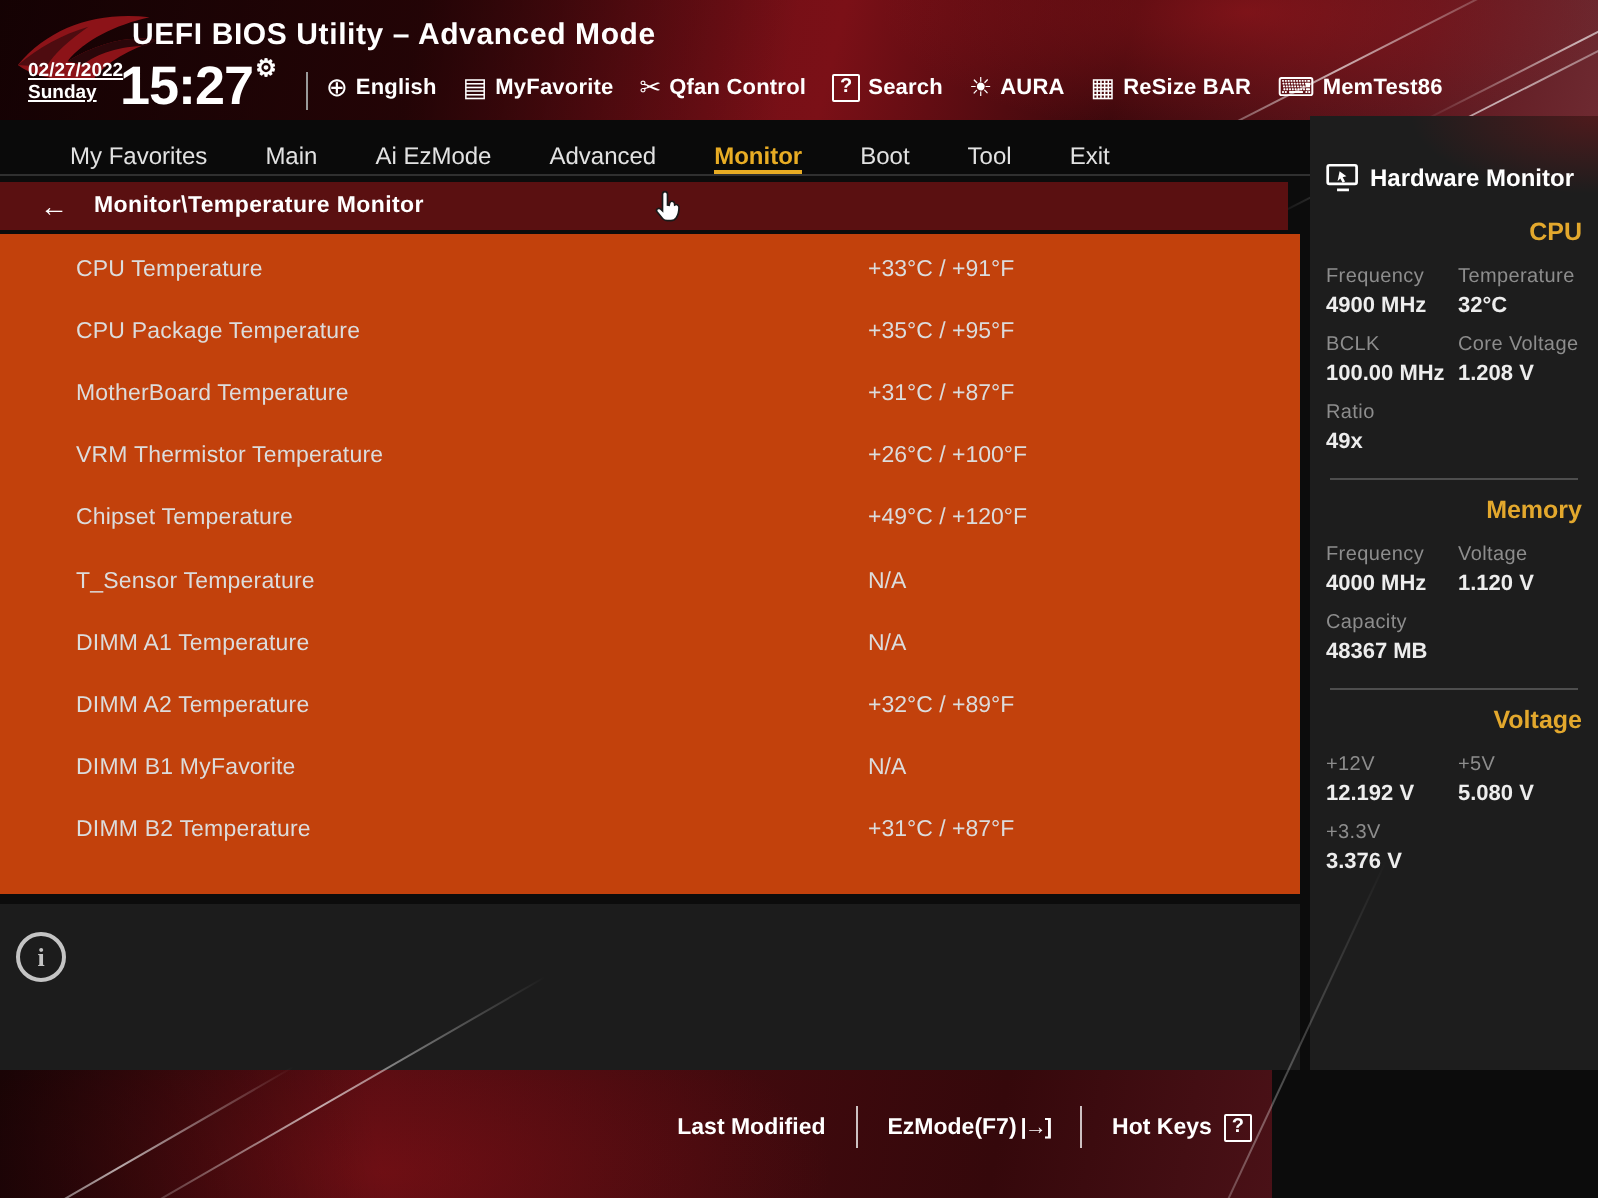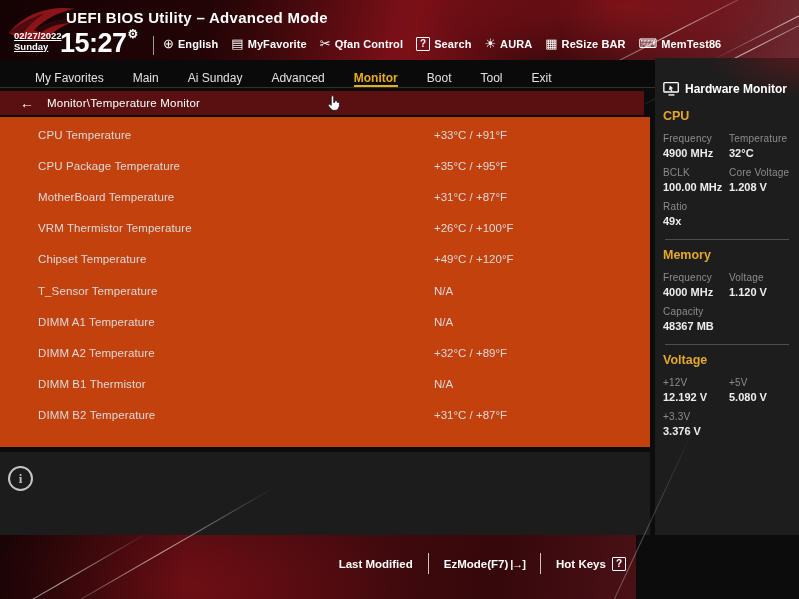--- a/index.html
+++ b/index.html
@@ -151,7 +151,7 @@
 
   <div class="tab">My Favorites</div>
       <div class="tab">Main</div>
-      <div class="tab">Ai Sunday</div>
+      <div class="tab">Ai EzMode</div>
       <div class="tab">Advanced</div>
       <div class="tab active">Monitor</div>
       <div class="tab">Boot</div>

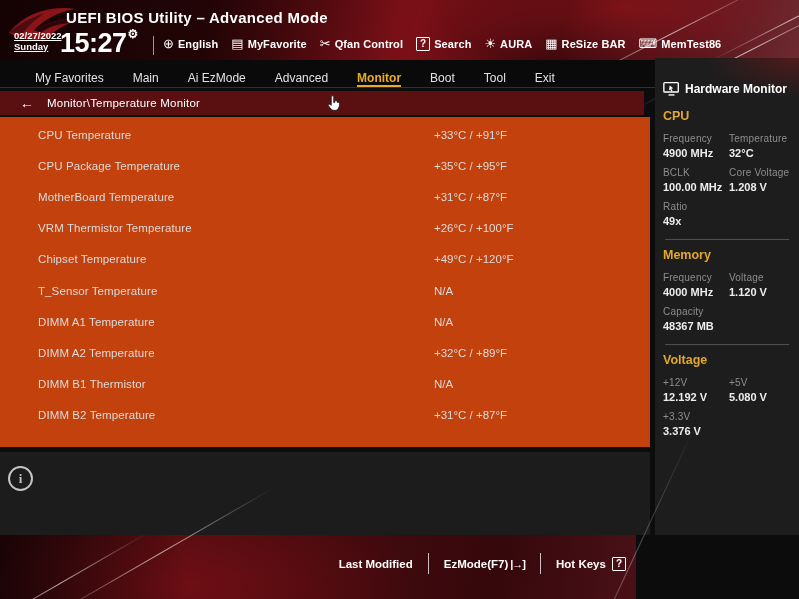--- a/index.html
+++ b/index.html
@@ -43,7 +43,7 @@
   .breadcrumb{position:absolute;left:0;top:91px;width:644px;height:24px;background:#5a1011;
       display:flex;align-items:center;color:#fff;cursor:pointer;}
   .back-arrow{margin:0 13px 0 20px;font-size:14px;line-height:1;}
-  .crumb-label{font-size:11.5px;font-weight:normal;letter-spacing:.2px;}
+  .crumb-label{font-size:11.5px;font-weight:bold;letter-spacing:.2px;}
   .cursor-hand{position:absolute;left:325px;top:93px;width:20px;height:22px;}
 
   

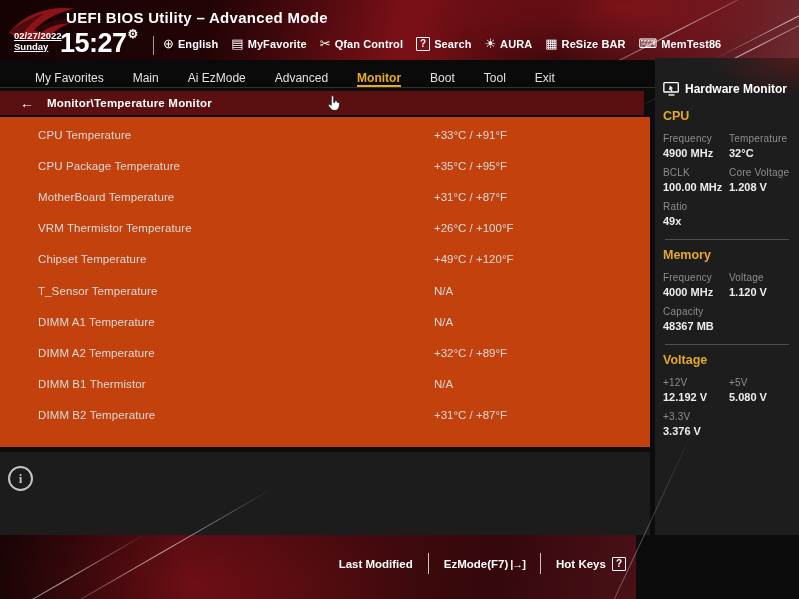--- a/index.html
+++ b/index.html
@@ -64,7 +64,7 @@
       background:radial-gradient(130px 54px at 100% 0,rgba(160,22,28,.38),transparent 72%),#1d1d1d;}
   .hw-header{display:flex;align-items:center;gap:5px;color:#fff;font-size:12px;font-weight:bold;margin:2px 0 12px;}
   .hw-header svg{flex:0 0 auto;}
-  .hw-title{color:#e3a82d;font-size:12.5px;font-weight:bold;margin:8px 0 10px;}
+  .hw-title{color:#e3a82d;font-size:12.5px;font-weight:bold;margin:8px 0 10px;text-align:right;}
   .hw-grid{display:grid;grid-template-columns:66px auto;row-gap:8px;margin-bottom:4px;}
   .hw-label{color:#8d8d8d;font-size:10px;margin-bottom:3px;letter-spacing:.2px;}
   .hw-value{color:#ededed;font-size:11px;font-weight:bold;}

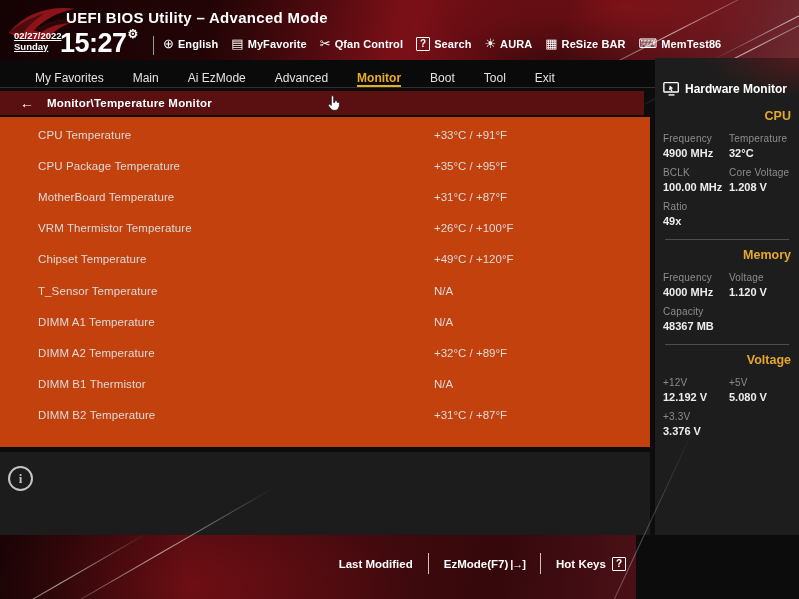--- a/index.html
+++ b/index.html
@@ -202,7 +202,7 @@
       <span class="row-value">+32°C / +89°F</span>
     </div>
       <div class="row">
-      <span class="row-label">DIMM B1 Thermistor</span>
+      <span class="row-label">DIMM B1 MyFavorite</span>
       <span class="row-value">N/A</span>
     </div>
       <div class="row">

